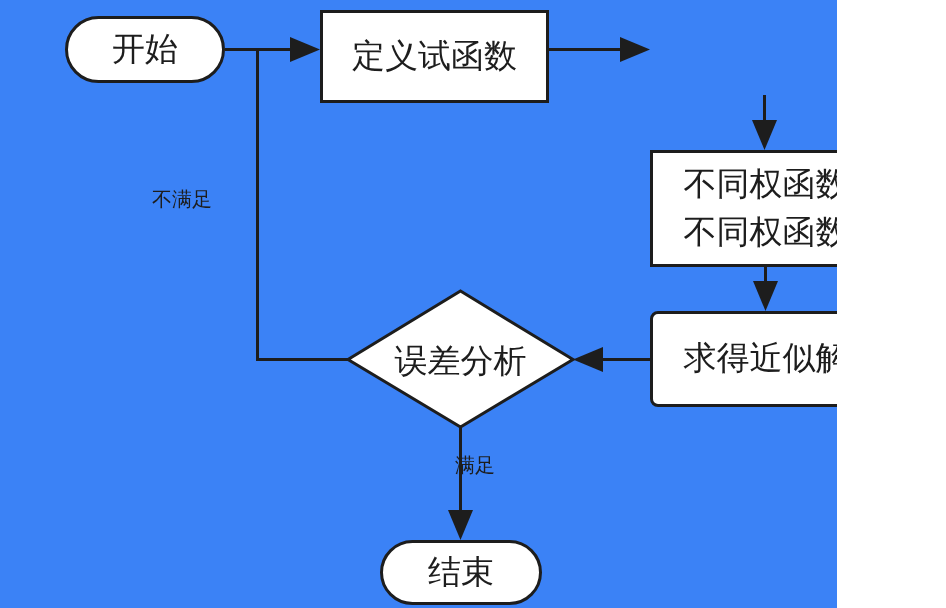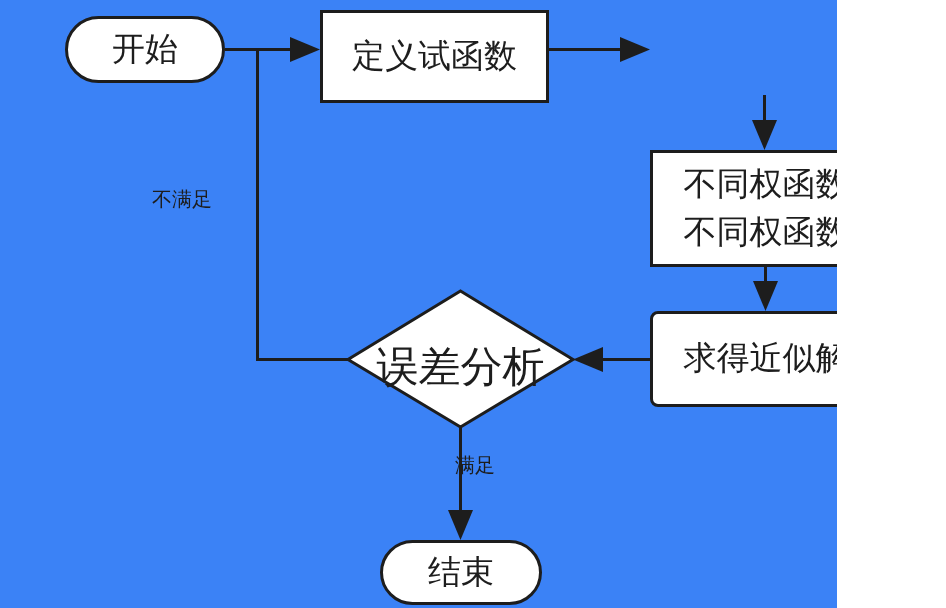--- a/index.html
+++ b/index.html
@@ -36,7 +36,7 @@
   }
   .decision-label {
     position: absolute;
-    font-size: 42px;
+    font-size: 33px;
     text-align: center;
     white-space: nowrap;
   }

